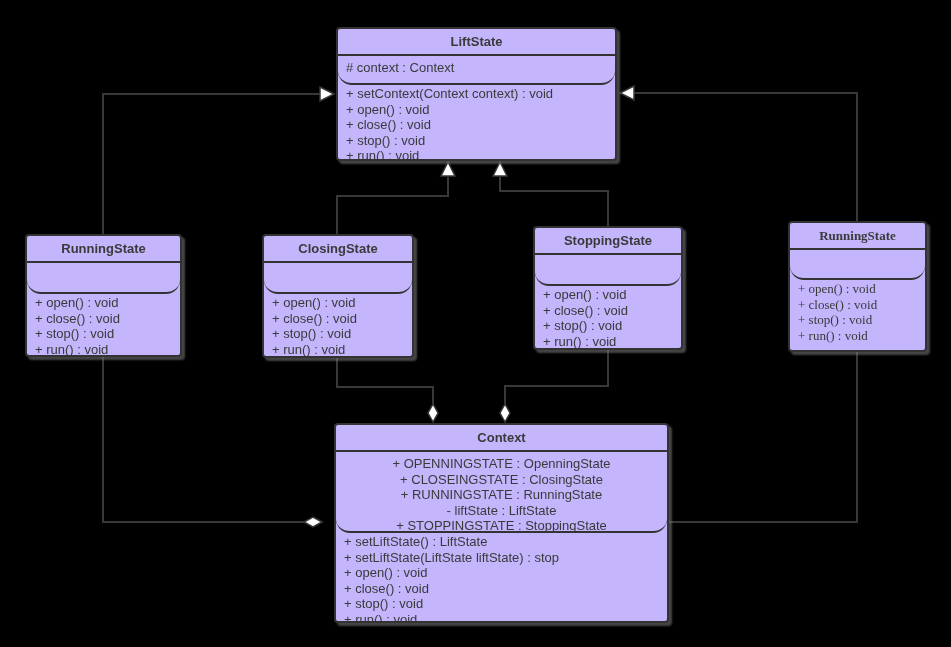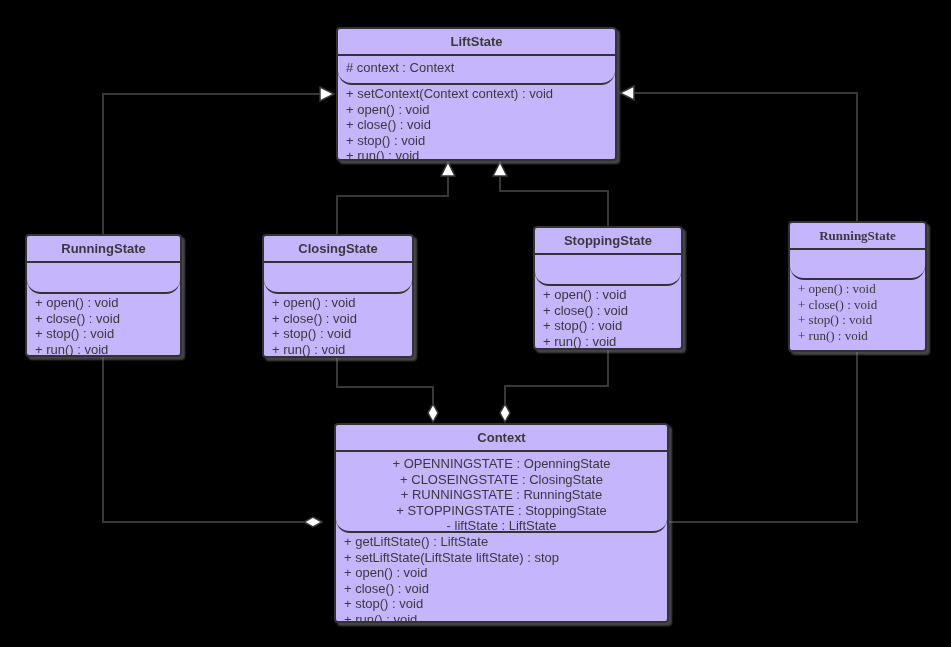--- a/index.html
+++ b/index.html
@@ -170,8 +170,8 @@
         <div class="member">+ OPENNINGSTATE : OpenningState</div>
         <div class="member">+ CLOSEINGSTATE : ClosingState</div>
         <div class="member">+ RUNNINGSTATE : RunningState</div>
+        <div class="member">- liftState : LiftState</div>
         <div class="member">+ STOPPINGSTATE : StoppingState</div>
-        <div class="member">- liftState : LiftState</div>
       </div>
     <div class="uml-methods">
         <div class="member">+ getLiftState() : LiftState</div>

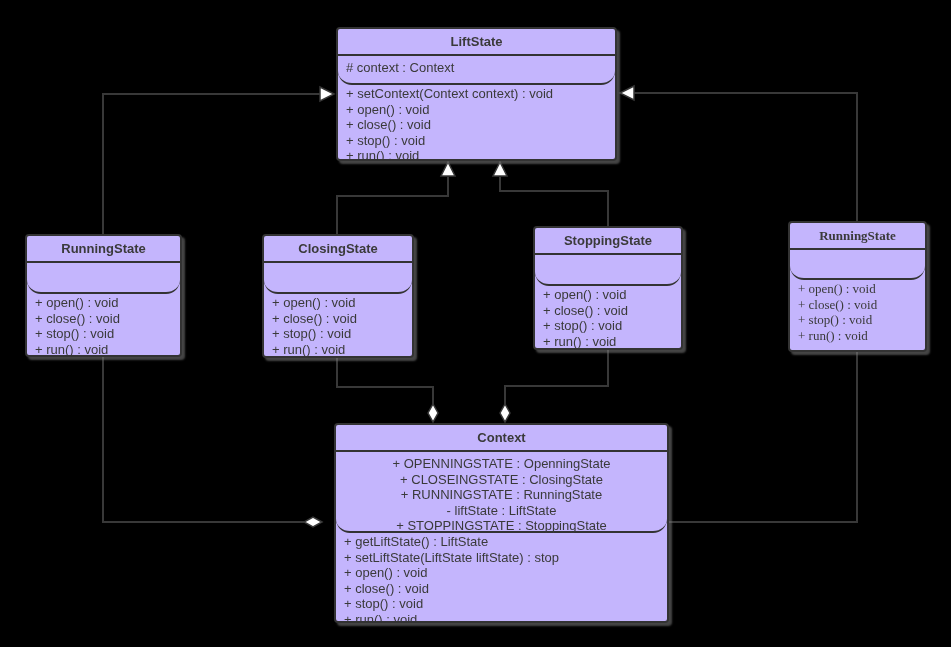--- a/index.html
+++ b/index.html
@@ -174,7 +174,7 @@
         <div class="member">+ STOPPINGSTATE : StoppingState</div>
       </div>
     <div class="uml-methods">
-        <div class="member">+ getLiftState() : LiftState</div>
+        <div class="member">+ setLiftState() : LiftState</div>
         <div class="member">+ setLiftState(LiftState liftState) : stop</div>
         <div class="member">+ open() : void</div>
         <div class="member">+ close() : void</div>

